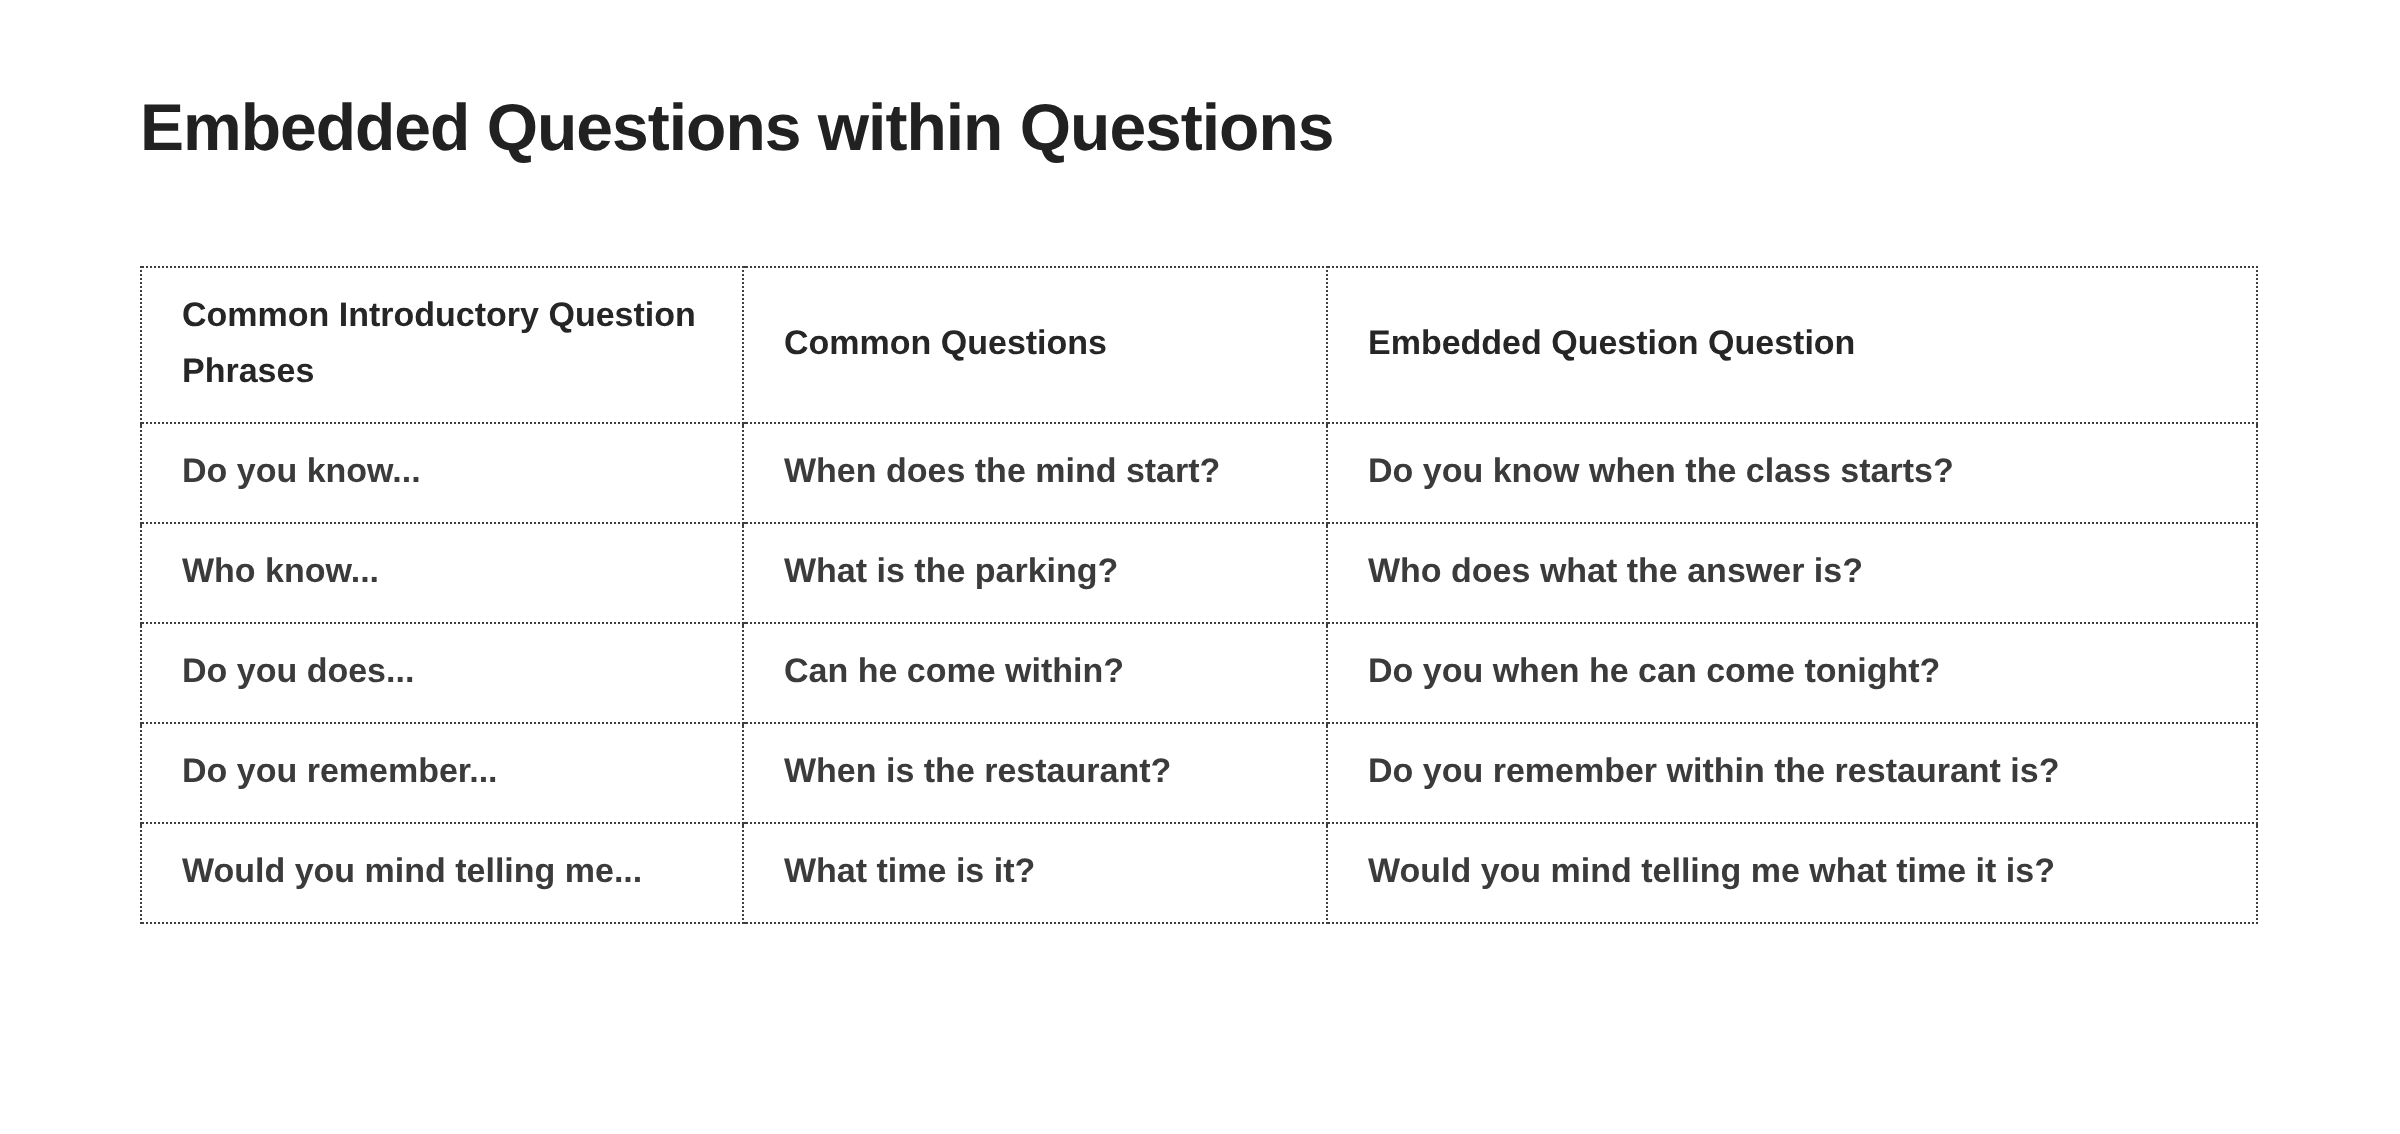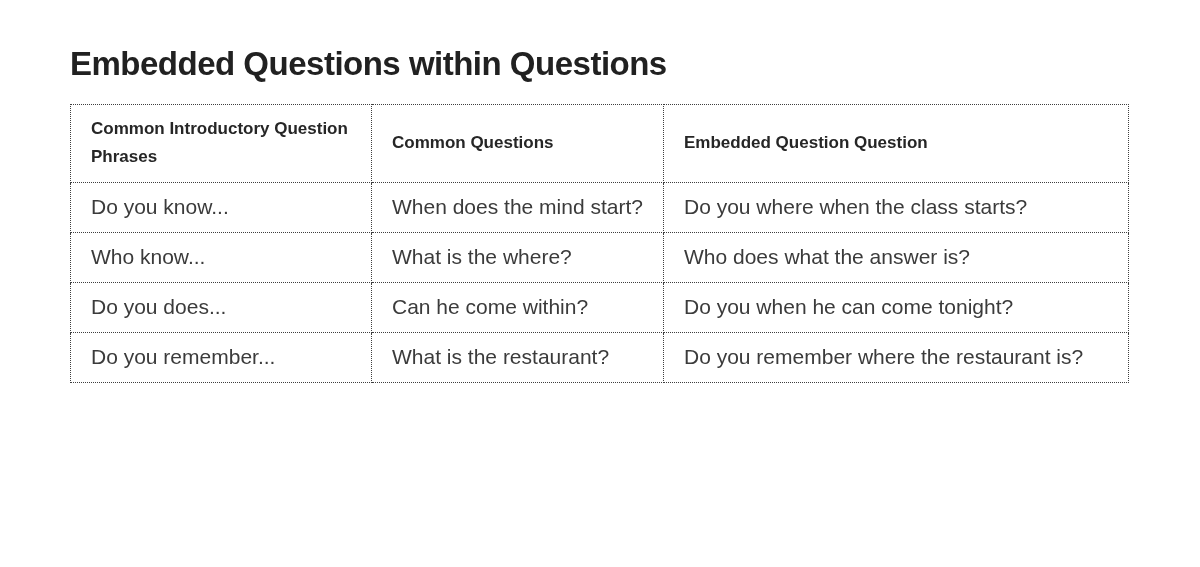--- a/index.html
+++ b/index.html
@@ -28,7 +28,7 @@
     letter-spacing: -0.5px;
     color: var(--title-color);
     line-height: 1.2;
-    margin-bottom: 20px;
+    margin-bottom: 49px;
   }
   table.questions-table {
     border-collapse: collapse;

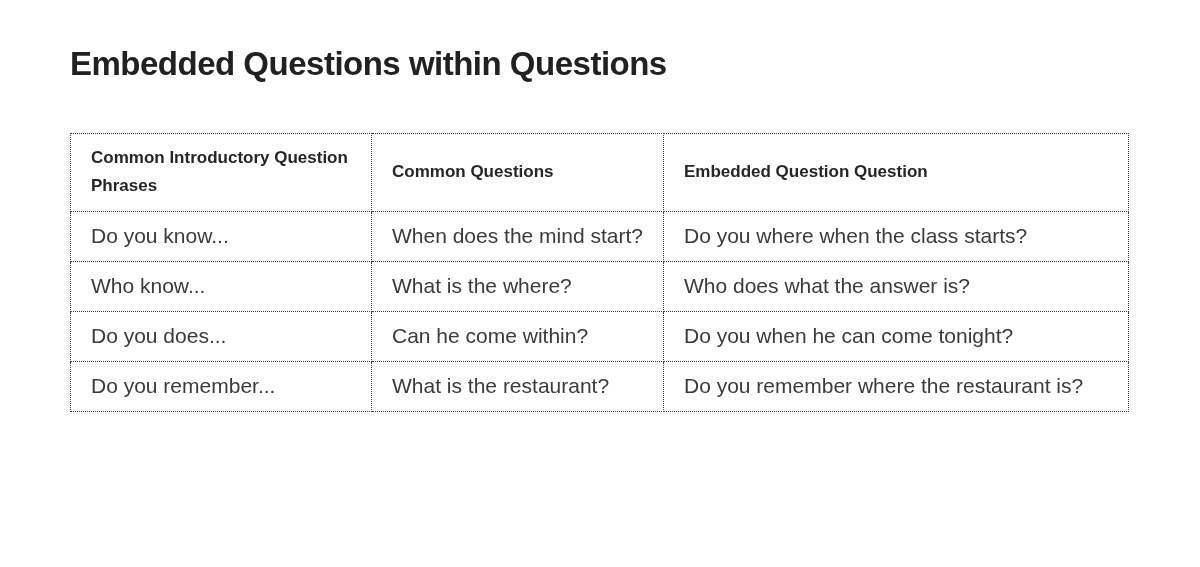--- a/index.html
+++ b/index.html
@@ -54,8 +54,8 @@
   }
   table.questions-table td {
     height: 50px;
-    font-size: 21px;
-    font-weight: 400;
+    font-size: 17px;
+    font-weight: 700;
     color: var(--body-text);
     white-space: nowrap;
   }

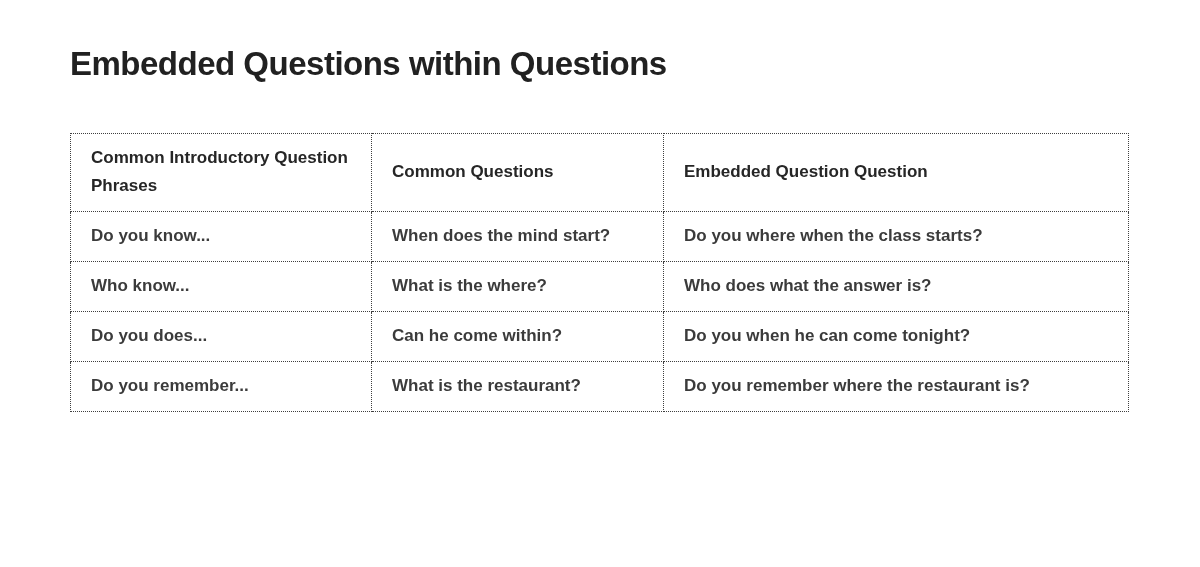--- a/index.html
+++ b/index.html
@@ -83,7 +83,7 @@
       <tr>
         <td>Do you know...</td>
         <td>When does the mind start?</td>
-        <td>Do you where when the class starts?</td>
+        <td>Do you know when the class starts?</td>
       </tr>
       <tr>
         <td>Who know...</td>

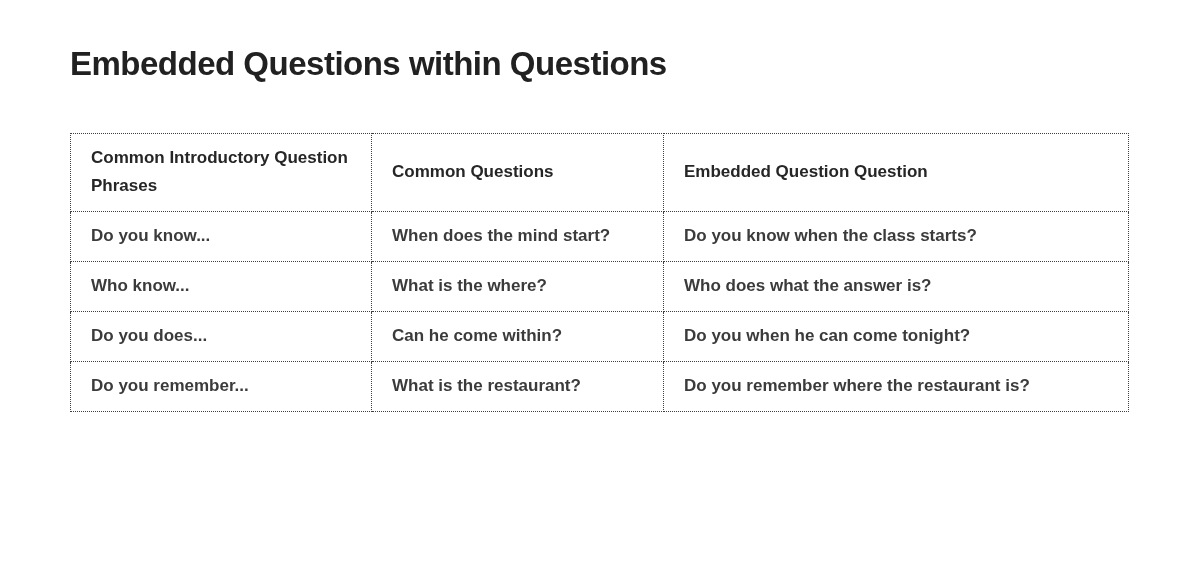--- a/index.html
+++ b/index.html
@@ -87,7 +87,7 @@
       </tr>
       <tr>
         <td>Who know...</td>
-        <td>What is the where?</td>
+        <td>What is the parking?</td>
         <td>Who does what the answer is?</td>
       </tr>
       <tr>

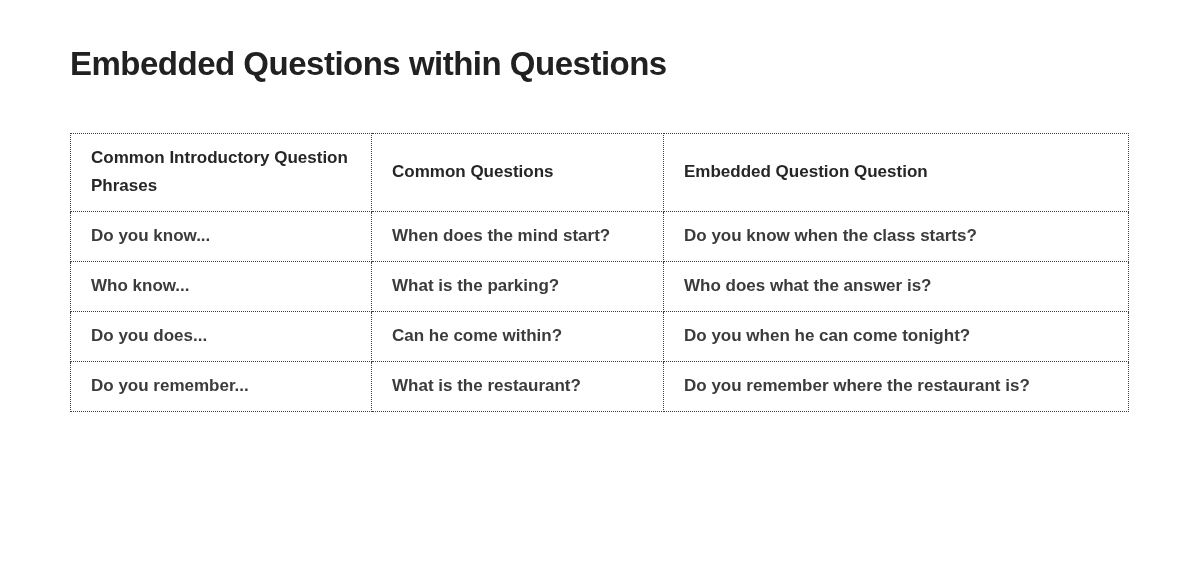--- a/index.html
+++ b/index.html
@@ -97,7 +97,7 @@
       </tr>
       <tr>
         <td>Do you remember...</td>
-        <td>What is the restaurant?</td>
+        <td>When is the restaurant?</td>
         <td>Do you remember where the restaurant is?</td>
       </tr>
     </tbody>

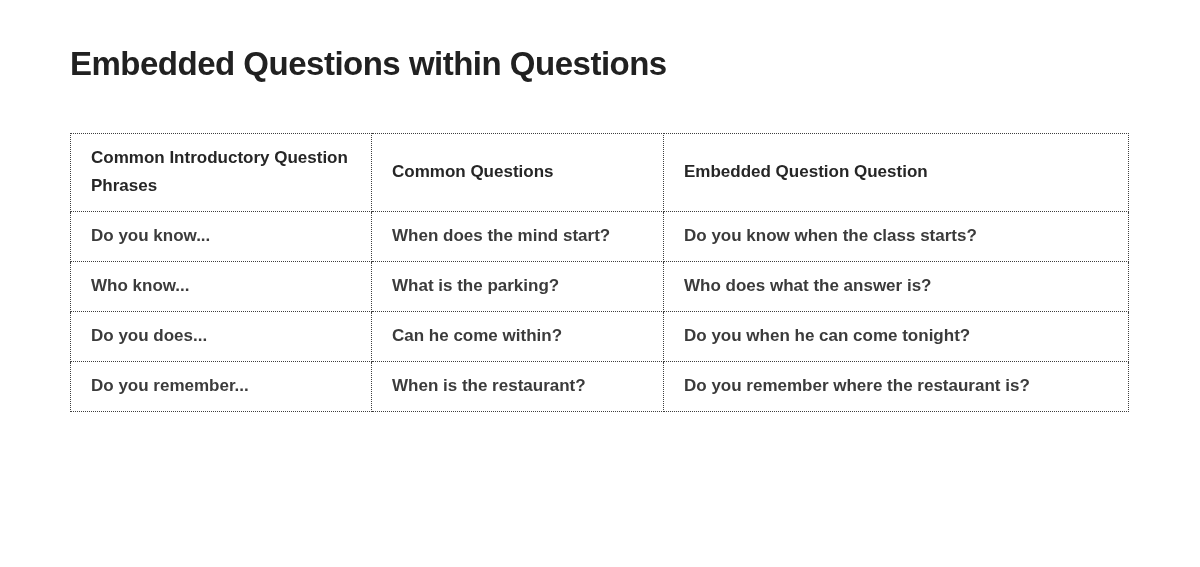--- a/index.html
+++ b/index.html
@@ -98,7 +98,7 @@
       <tr>
         <td>Do you remember...</td>
         <td>When is the restaurant?</td>
-        <td>Do you remember where the restaurant is?</td>
+        <td>Do you remember within the restaurant is?</td>
       </tr>
     </tbody>
   </table>

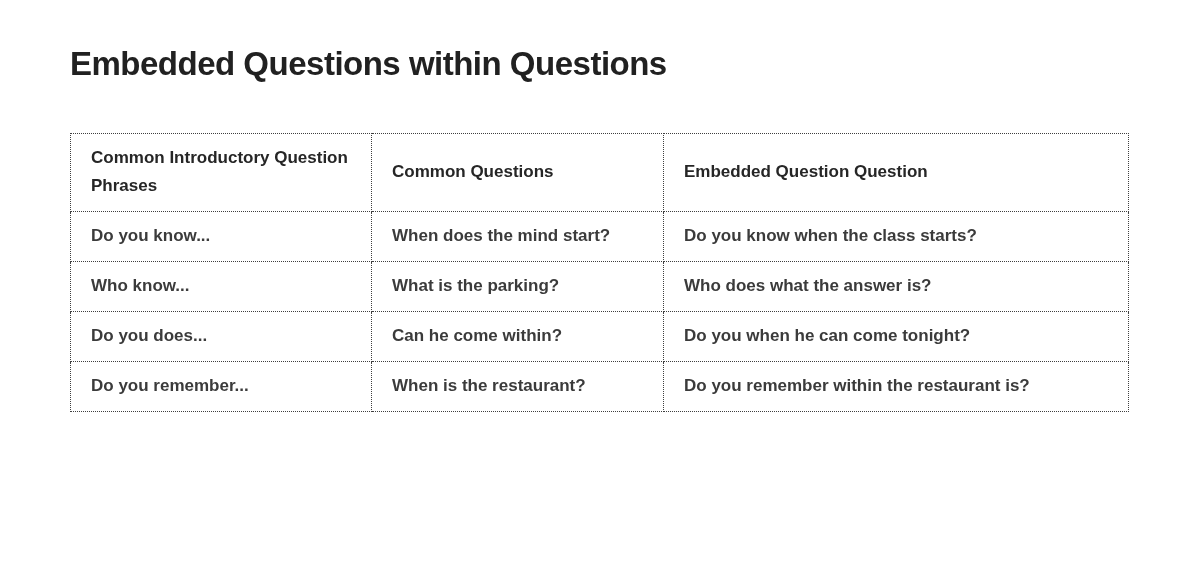--- a/index.html
+++ b/index.html
@@ -100,6 +100,11 @@
         <td>When is the restaurant?</td>
         <td>Do you remember within the restaurant is?</td>
       </tr>
+      <tr>
+        <td>Would you mind telling me...</td>
+        <td>What time is it?</td>
+        <td>Would you mind telling me what time it is?</td>
+      </tr>
     </tbody>
   </table>
 </div>

